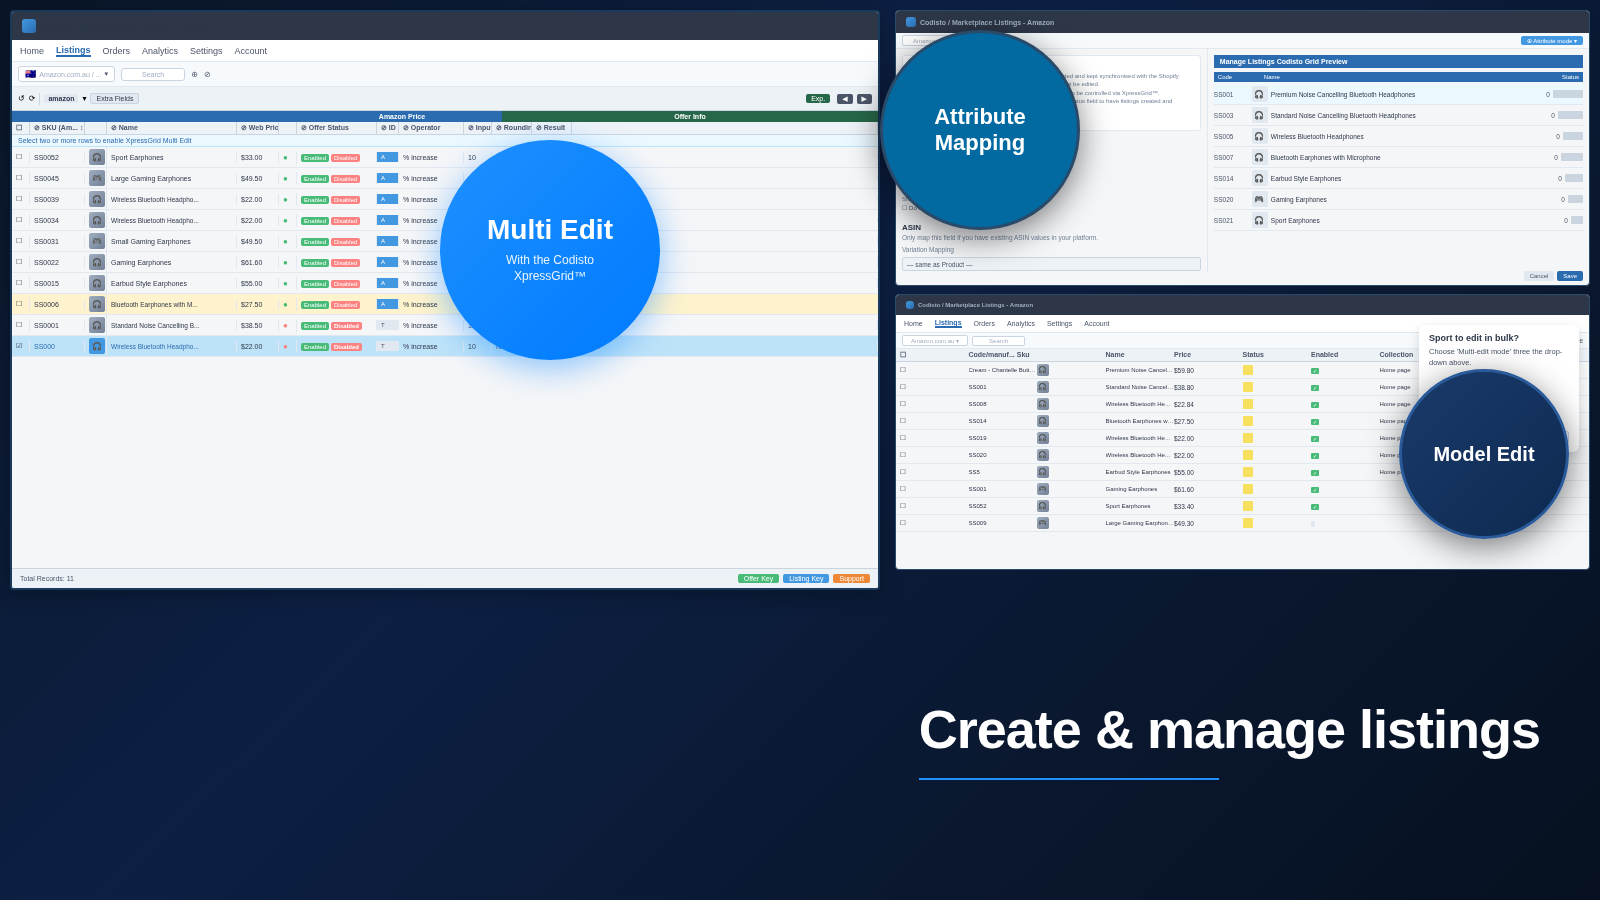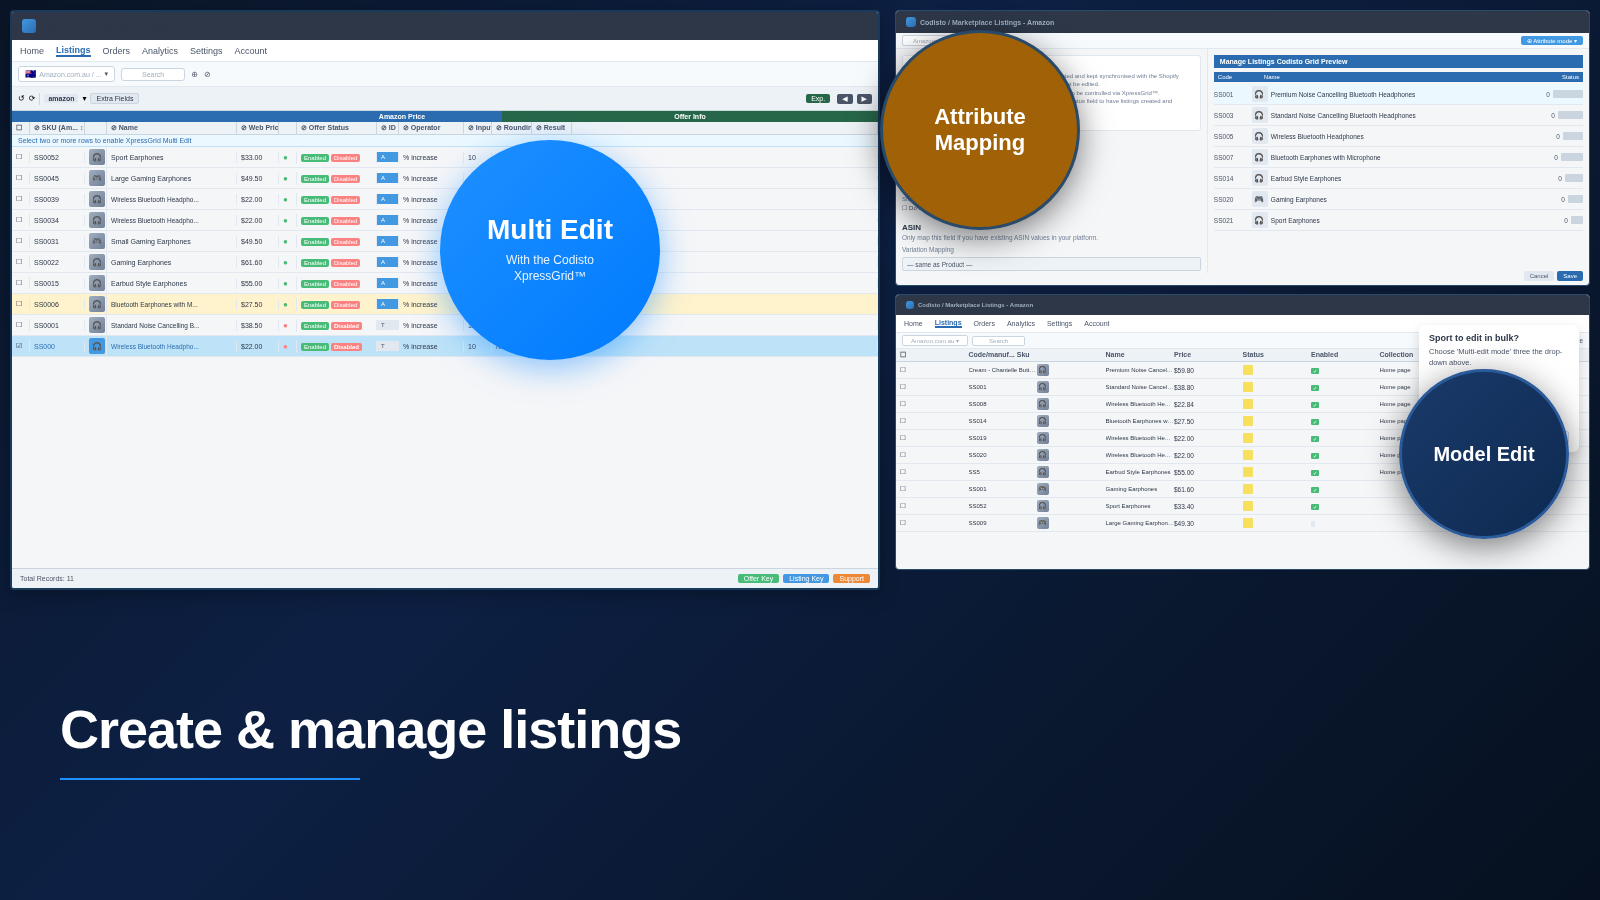--- a/index.html
+++ b/index.html
@@ -126,7 +126,7 @@
     .circle-attr-mapping {
       width: 200px;
       height: 200px;
-      background: #a16207;
+      background: #0369a1;
       border: 3px solid #2a4a6a;
       top: 20px;
       left: -20px;

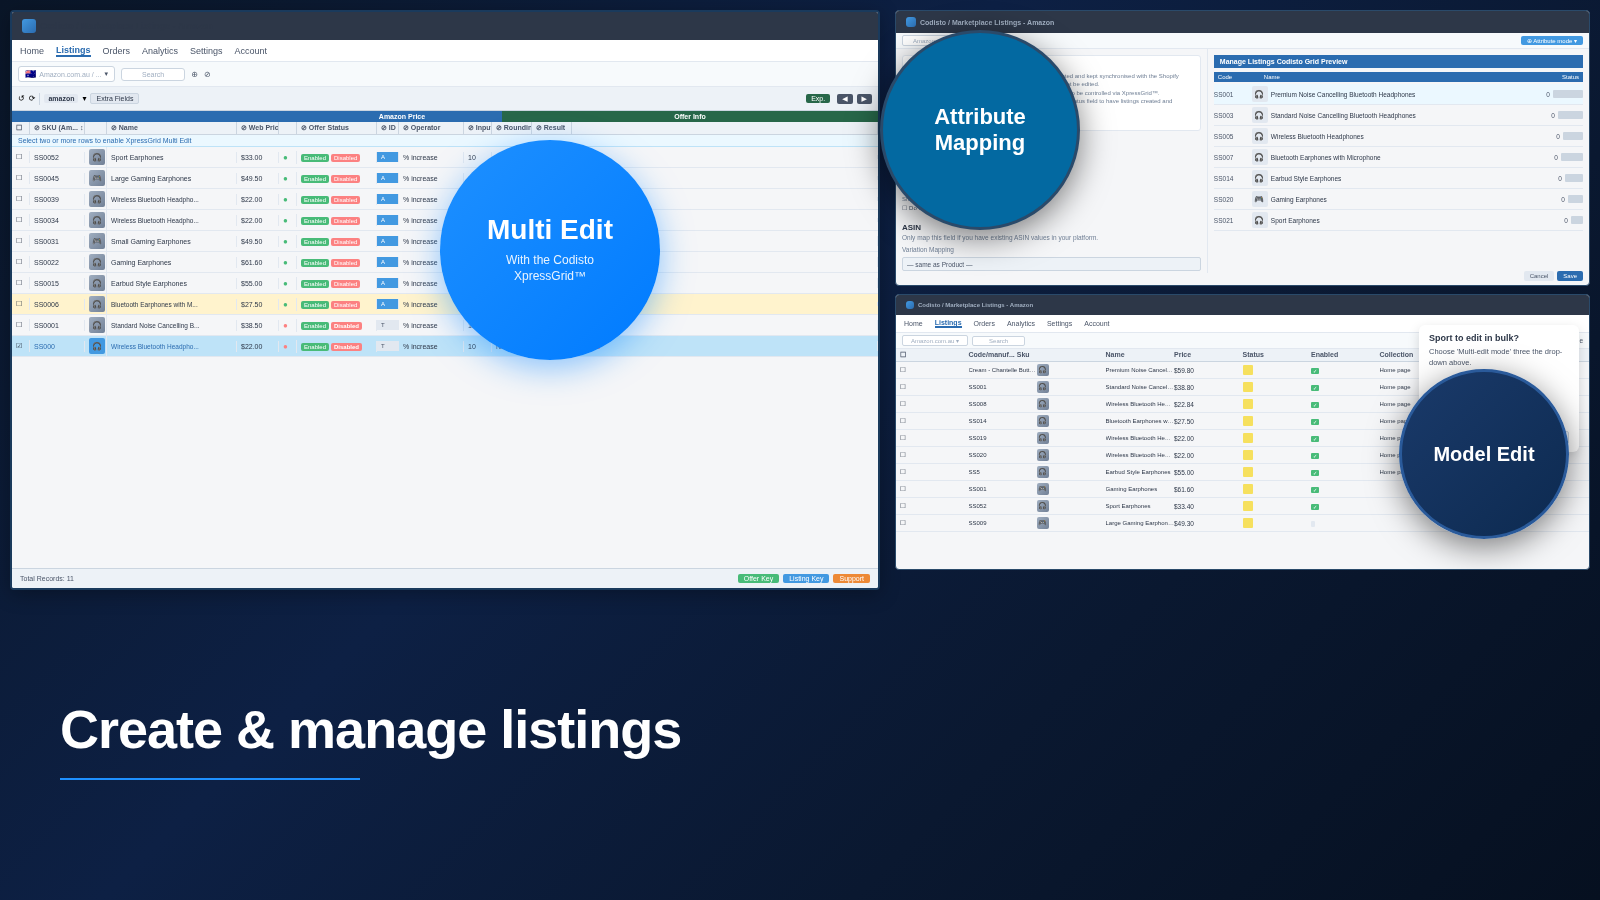--- a/index.html
+++ b/index.html
@@ -58,6 +58,7 @@
       display: flex;
       align-items: center;
       padding: 0 60px;
+      justify-content: flex-end;
     }
 
     .bottom-text {

